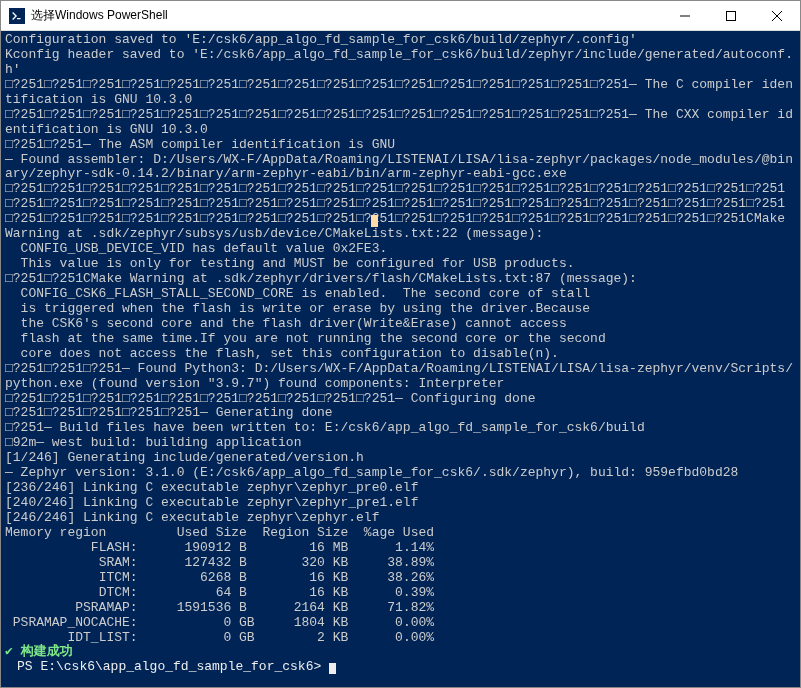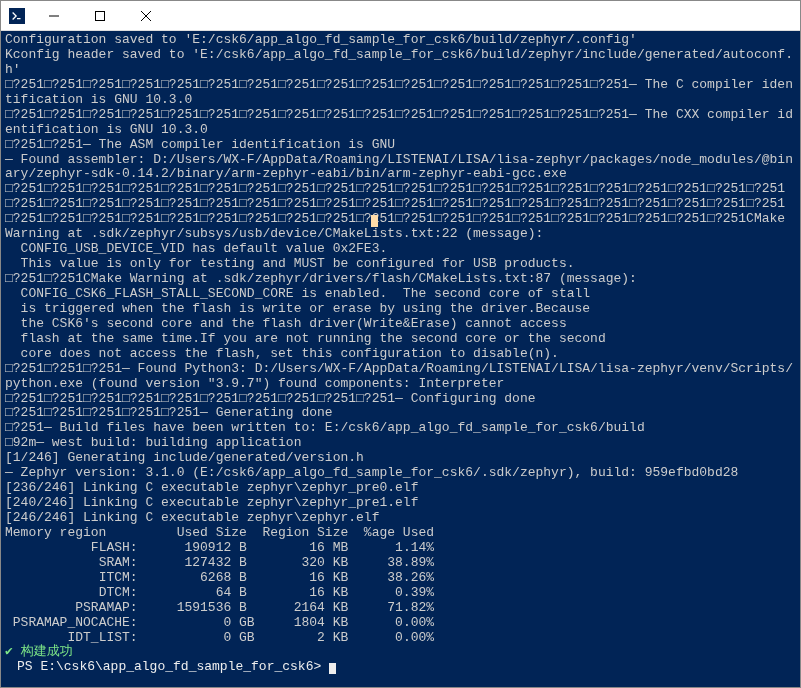--- a/index.html
+++ b/index.html
@@ -96,6 +96,7 @@
           <path d="M3 4 L7 8 L3 12 M8 11 L12 11" stroke="#fff" stroke-width="1.5" fill="none"></path>
         </svg>
     </div>
+    <div class="titlebar-title">选择Windows PowerShell</div>
     <div class="titlebar-buttons">
       <div class="titlebar-btn">
         <svg width="10" height="10" viewBox="0 0 10 10">

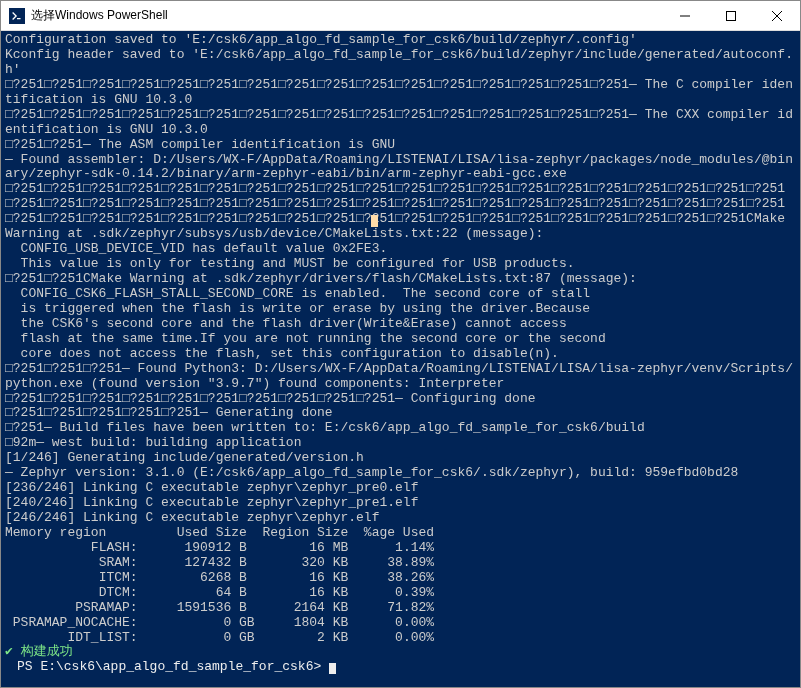--- a/index.html
+++ b/index.html
@@ -68,7 +68,7 @@
       word-break: break-all;
     }
     .term-line { color: #ccc; }
-    .term-green { color: #7ee787; }
+    .term-green { color: #7ee787; font-weight: bold; }
     .term-white { color: #eee; margin-left: 12px; }
     .cursor-block {
       display: inline-block;

